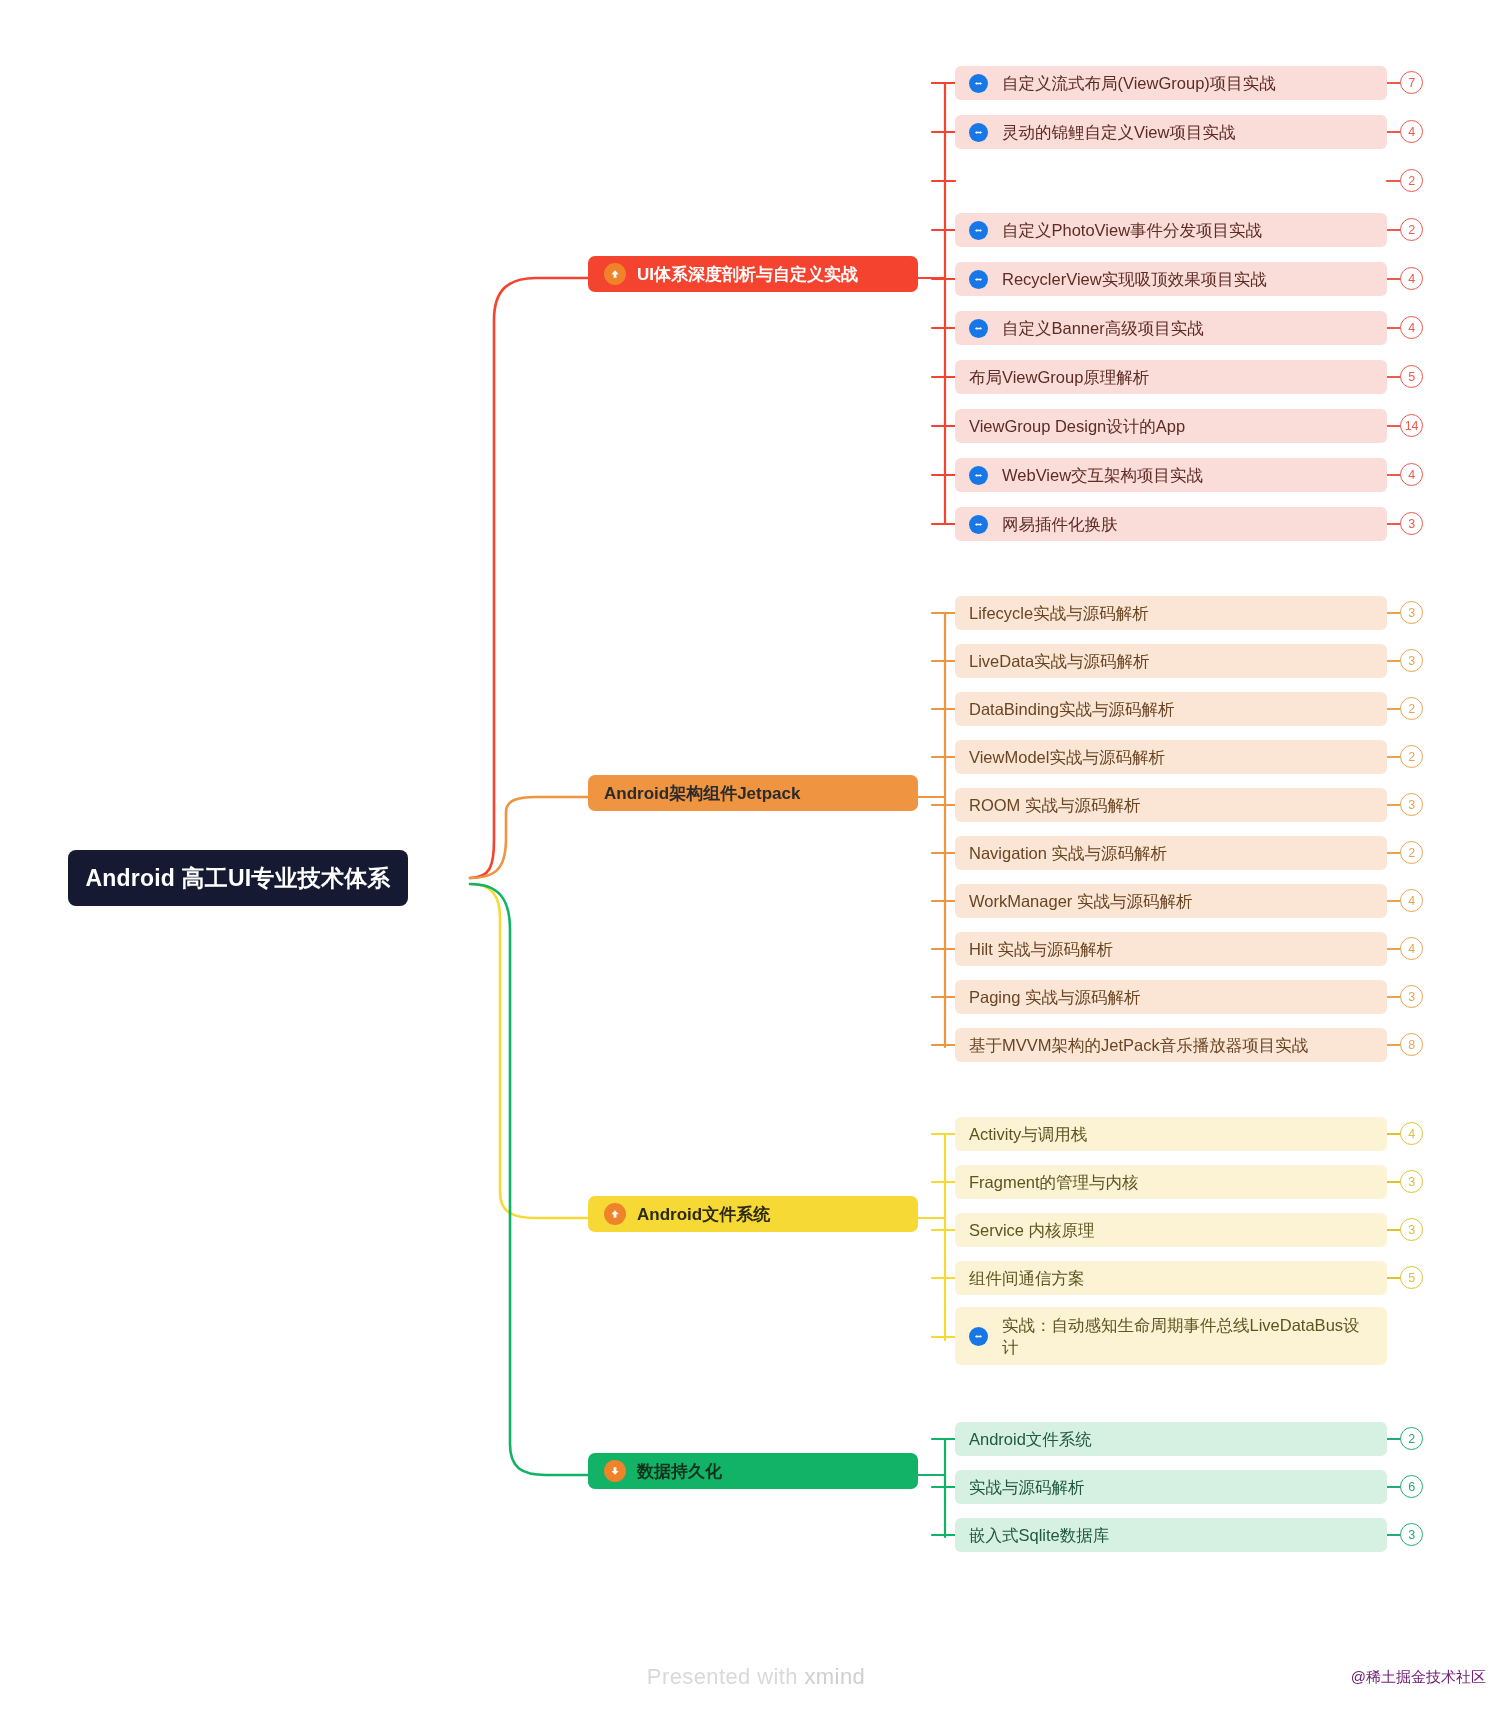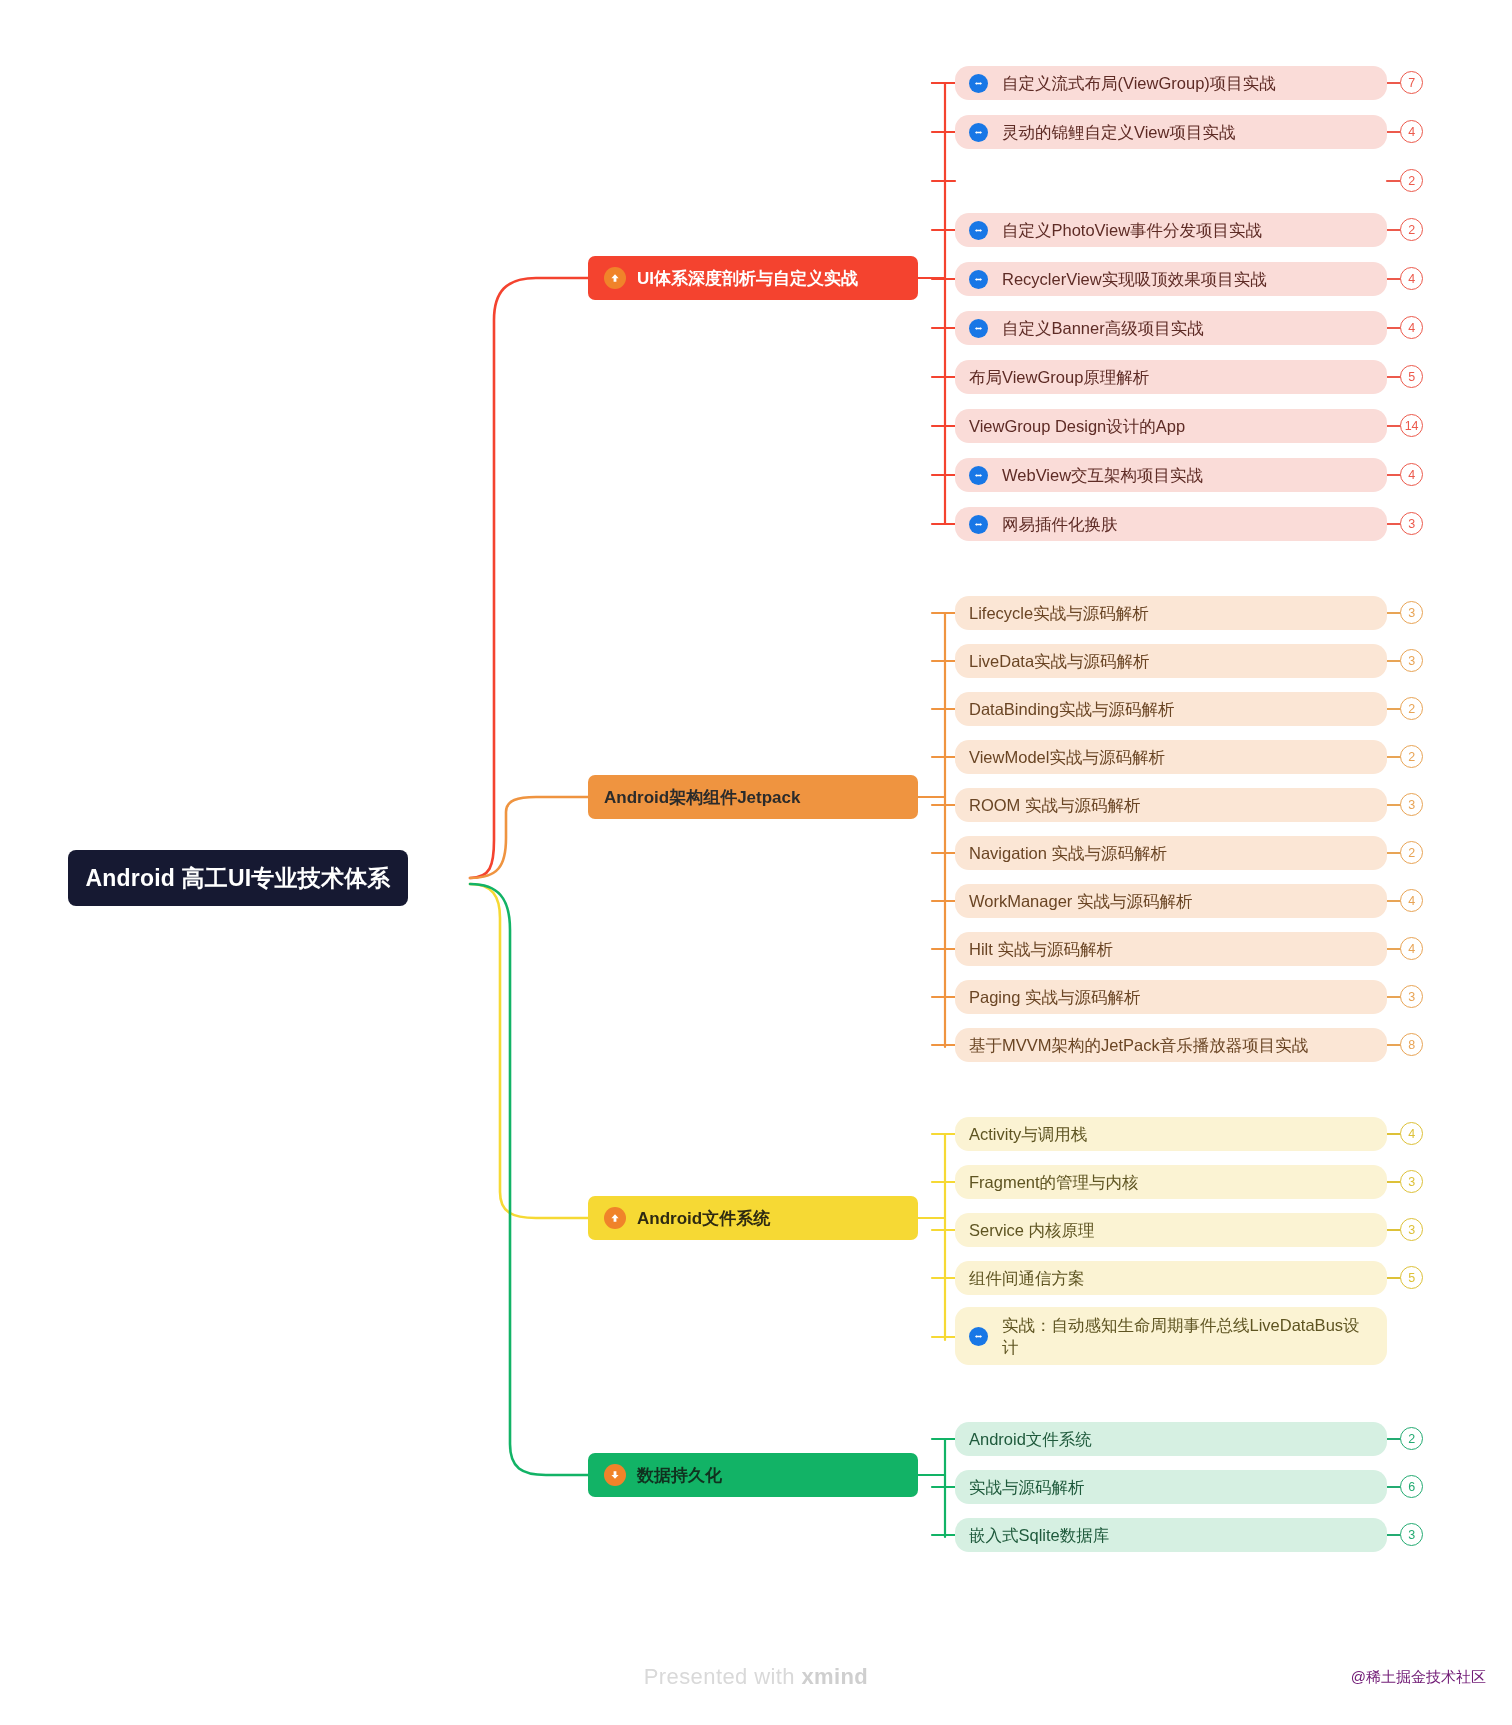--- a/index.html
+++ b/index.html
@@ -72,7 +72,7 @@
     left: 955px;
     width: 432px;
     min-height: 34px;
-    border-radius: 14px;
+    border-radius: 6px;
     display: flex; align-items: center;
     padding: 5px 14px;
     font-size: 16.5px;

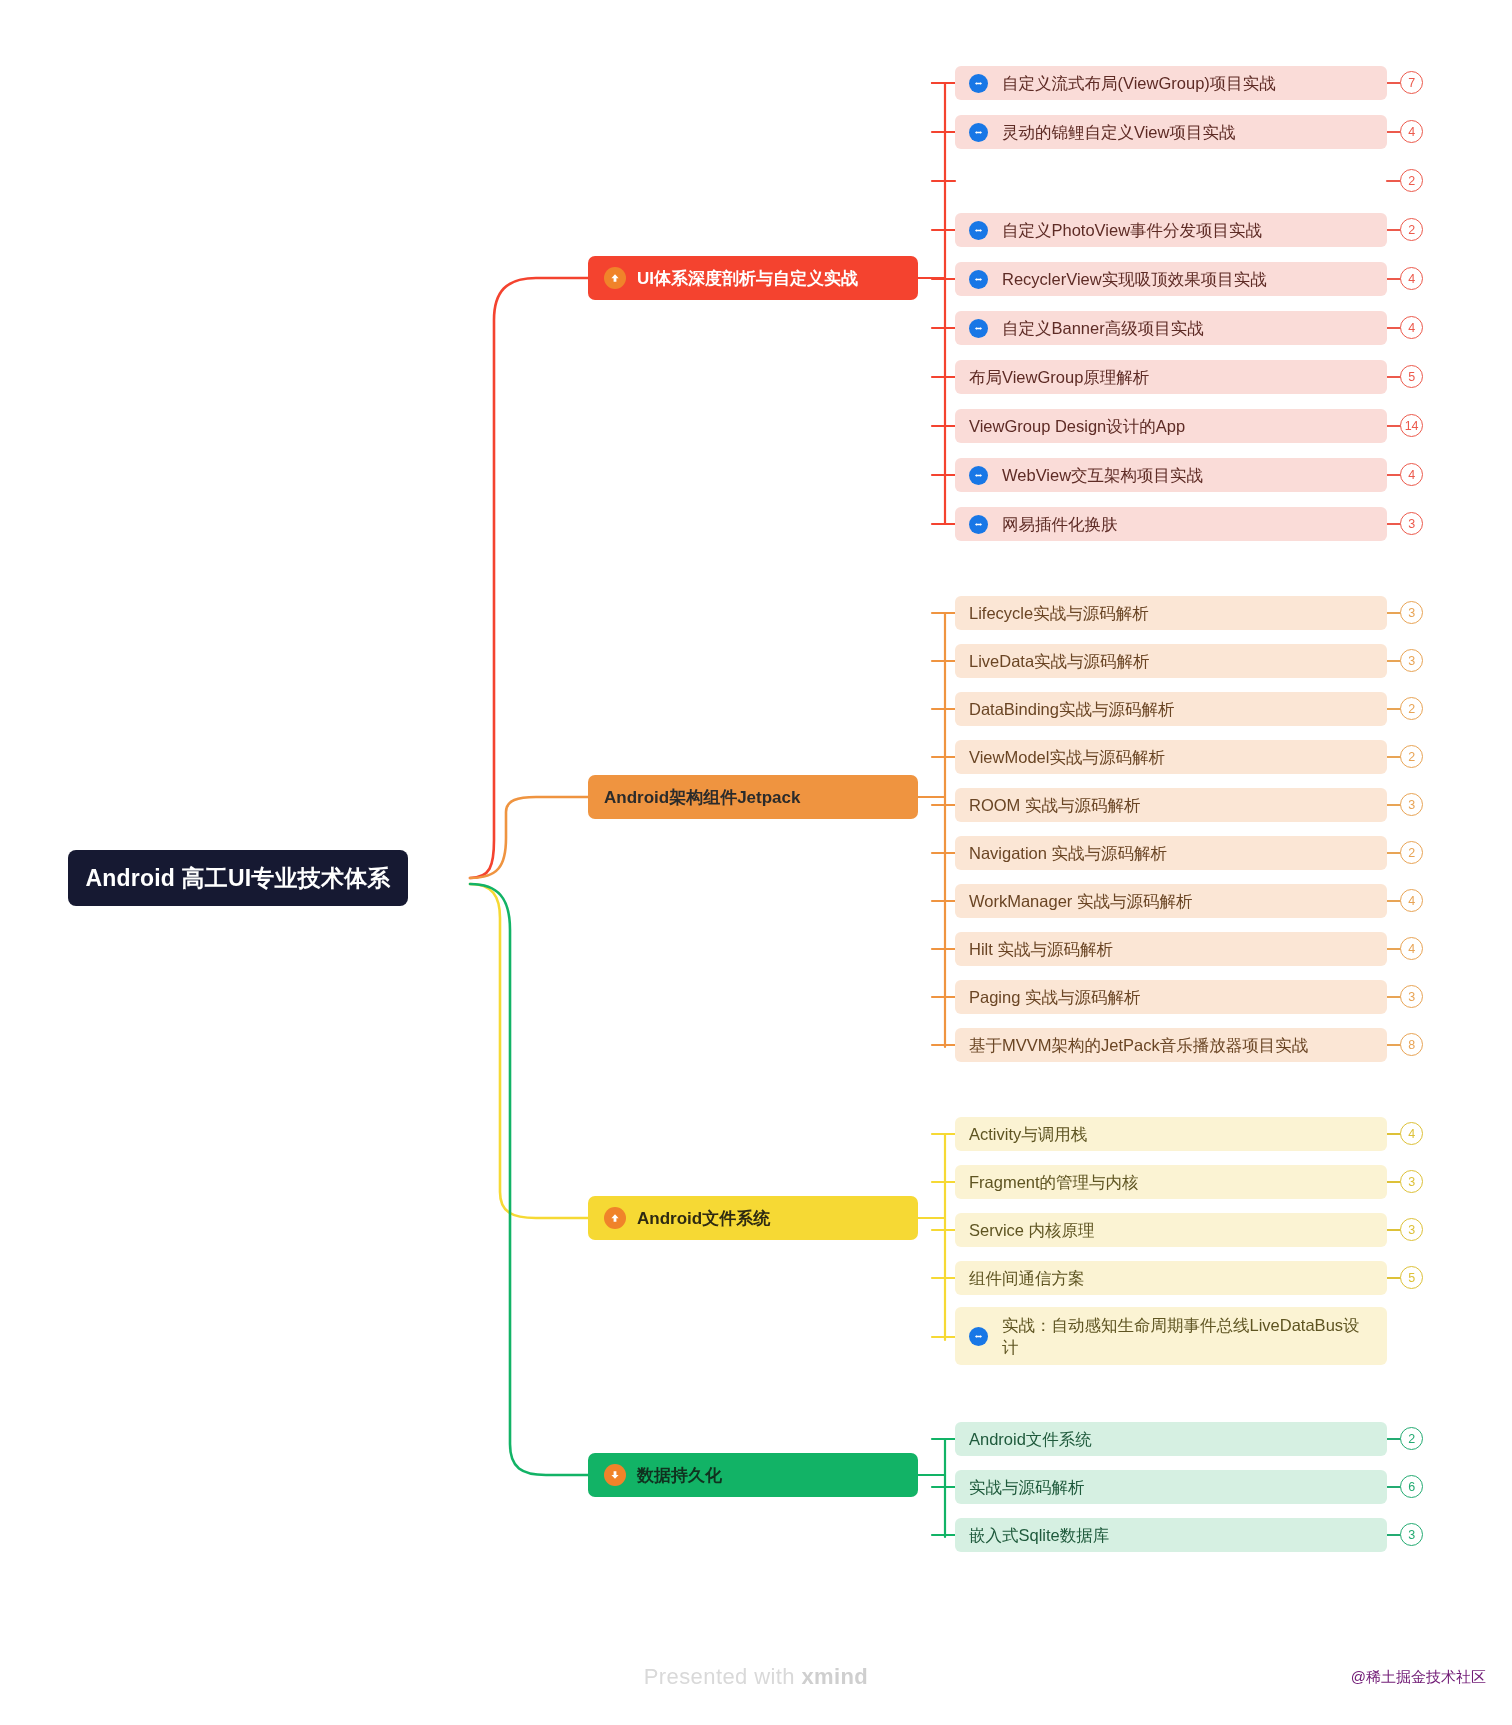--- a/index.html
+++ b/index.html
@@ -41,7 +41,7 @@
   
   .branch {
     position: absolute;
-    height: 44px;
+    height: 36px;
     border-radius: 7px;
     display: flex; align-items: center;
     padding: 0 16px;

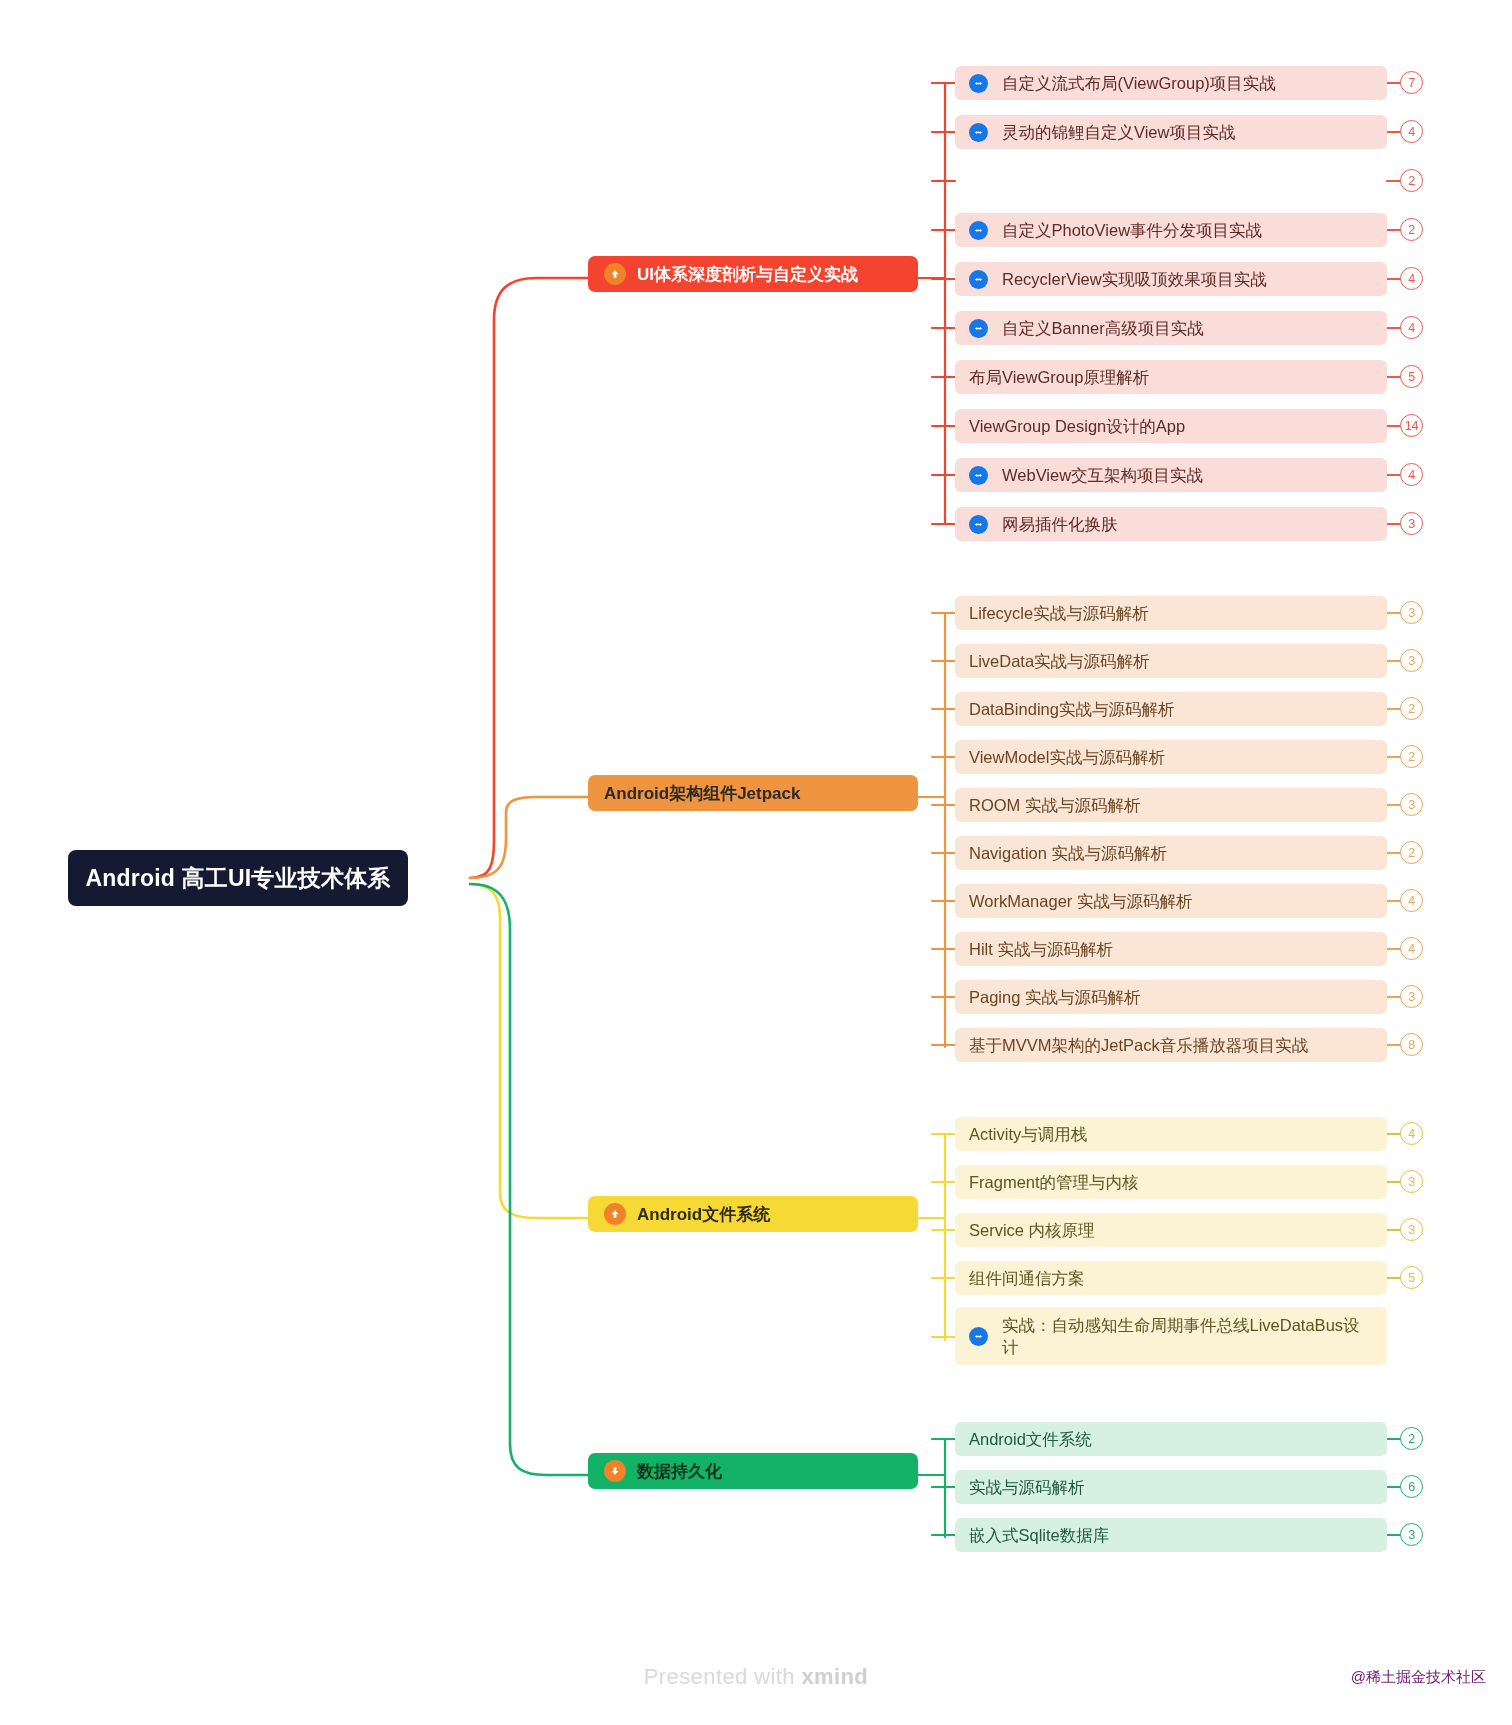--- a/index.html
+++ b/index.html
@@ -122,7 +122,7 @@
     color: #d9d9d9;
     letter-spacing: .4px;
   }
-  .xmind-credit b { color: #cfcfcf; font-weight: 700; }
+  .xmind-credit b { color: #cfcfcf; font-weight: 400; }
   .watermark {
     position: absolute;
     right: 26px; top: 1668px;

